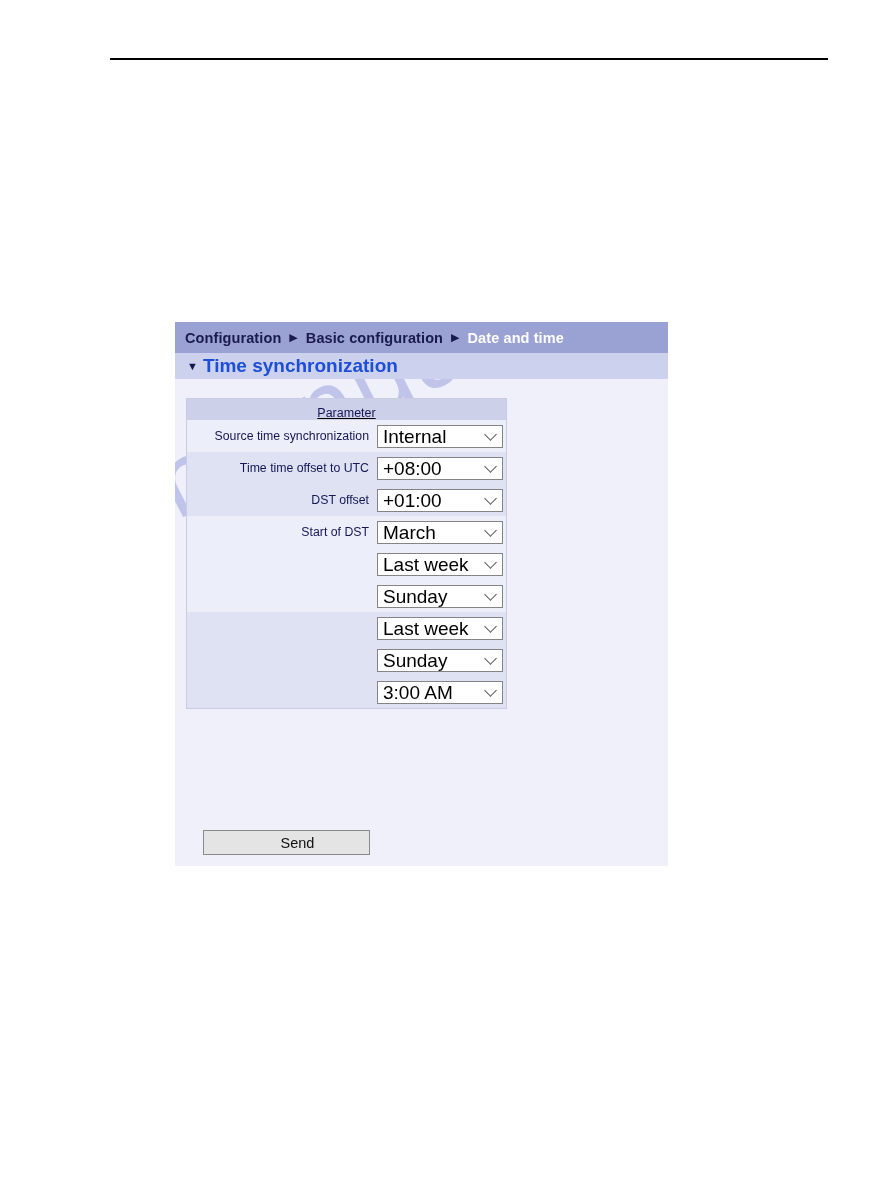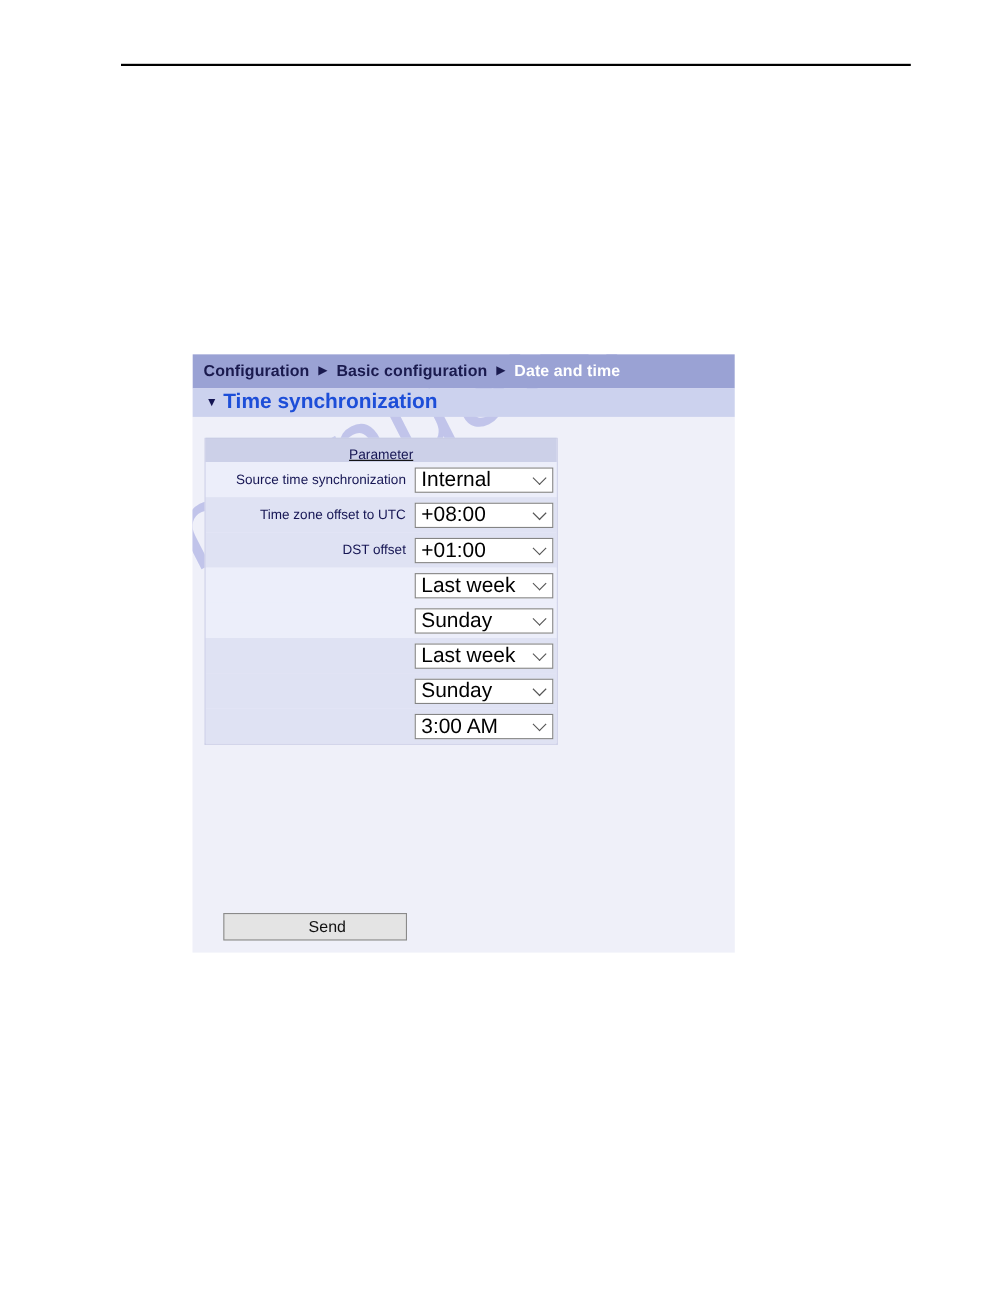--- a/index.html
+++ b/index.html
@@ -294,7 +294,7 @@
             </div>
           </div>
           <div class="prow alt">
-            <div class="plabel">Time zone offset to UTC</div>
+            <div class="plabel">Time time offset to UTC</div>
             <div class="pfield">
               <div class="sel">
                 <span class="sel-val">+08:00</span>

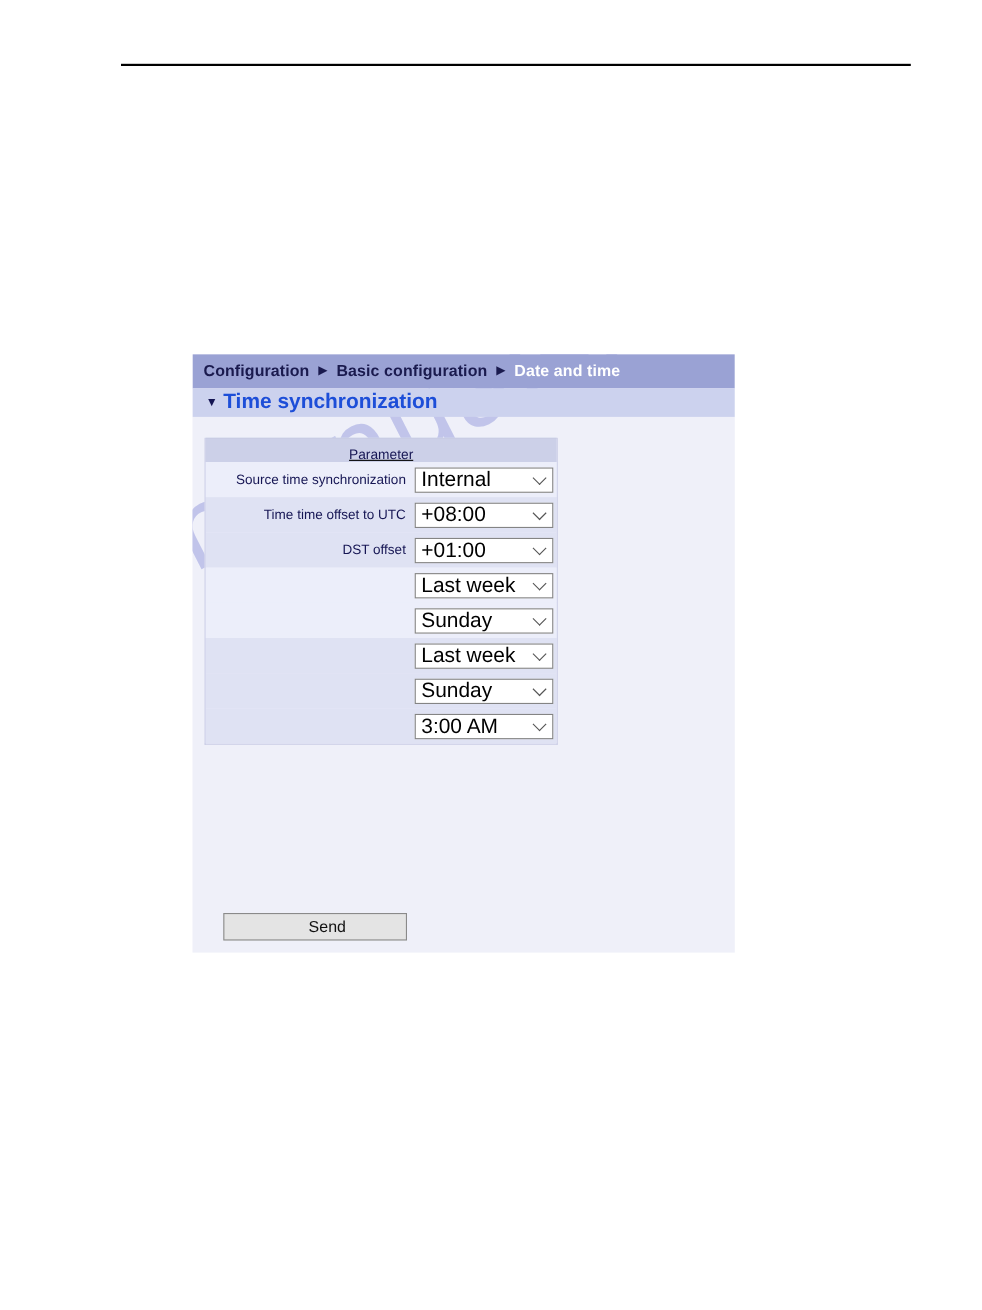--- a/index.html
+++ b/index.html
@@ -312,6 +312,15 @@
             </div>
           </div>
           <div class="prow lite">
+            <div class="plabel">Start of DST</div>
+            <div class="pfield">
+              <div class="sel">
+                <span class="sel-val">March</span>
+                <span class="sel-arrow"></span>
+              </div>
+            </div>
+          </div>
+          <div class="prow lite">
             <div class="plabel"></div>
             <div class="pfield">
               <div class="sel">

